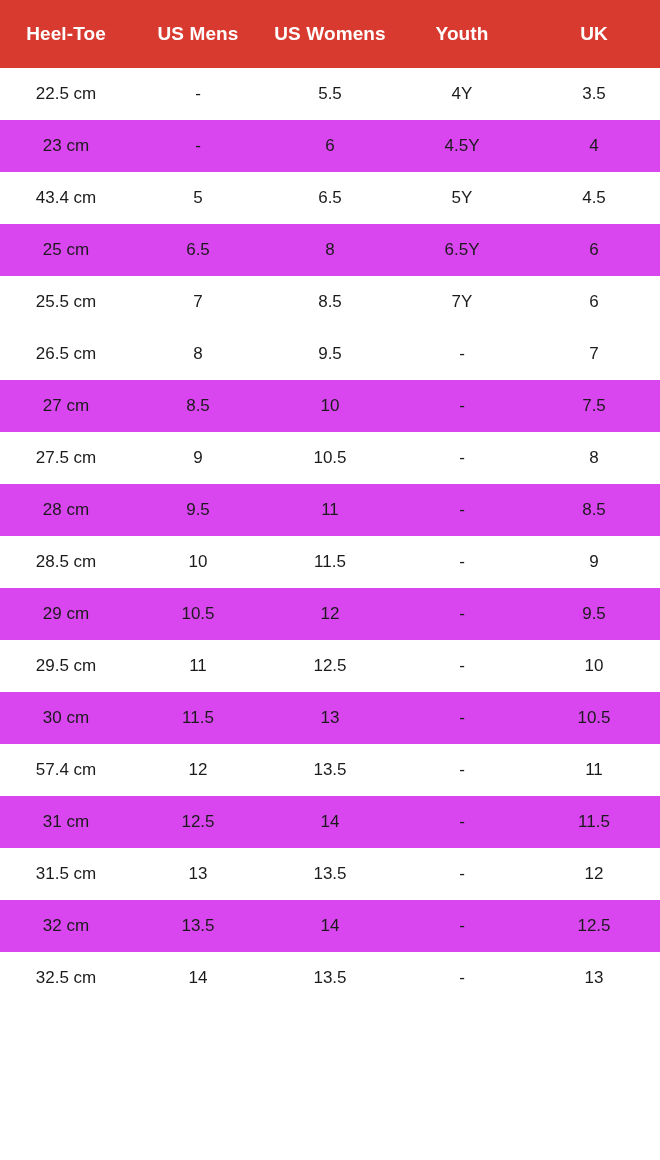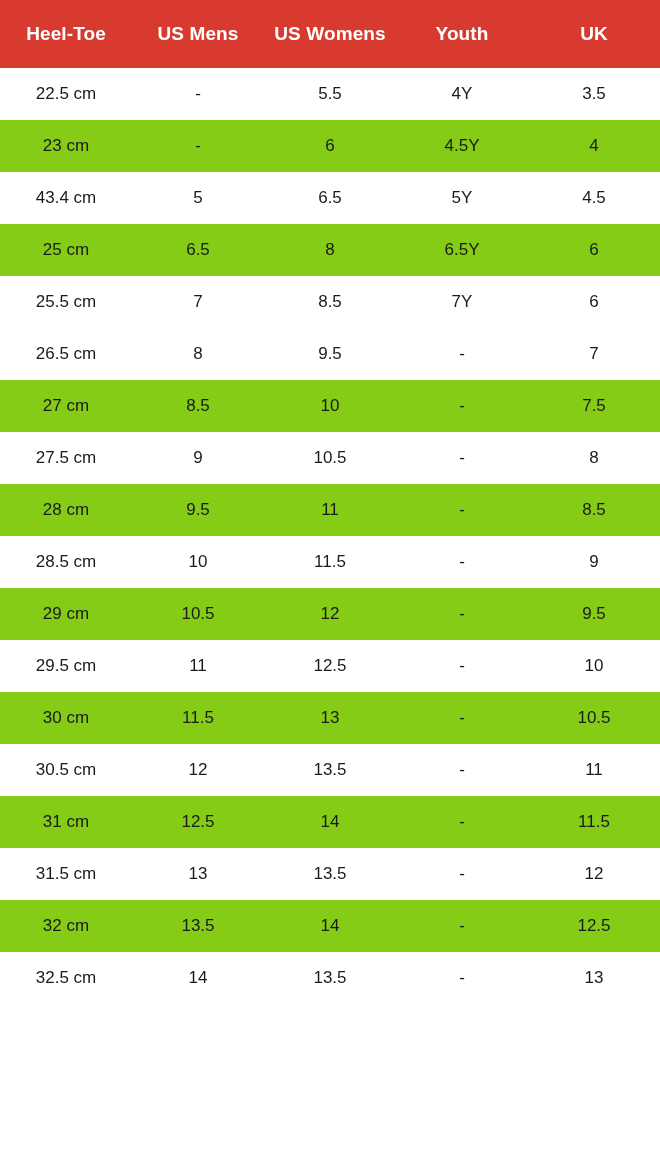--- a/index.html
+++ b/index.html
@@ -57,7 +57,7 @@
     height: 52px;
   }
   tbody tr.row-odd  { background: #ffffff; }
-  tbody tr.row-even { background: #84cc16; }
+  tbody tr.row-even { background: #d946ef; }
 
   tbody td {
     height: 52px;

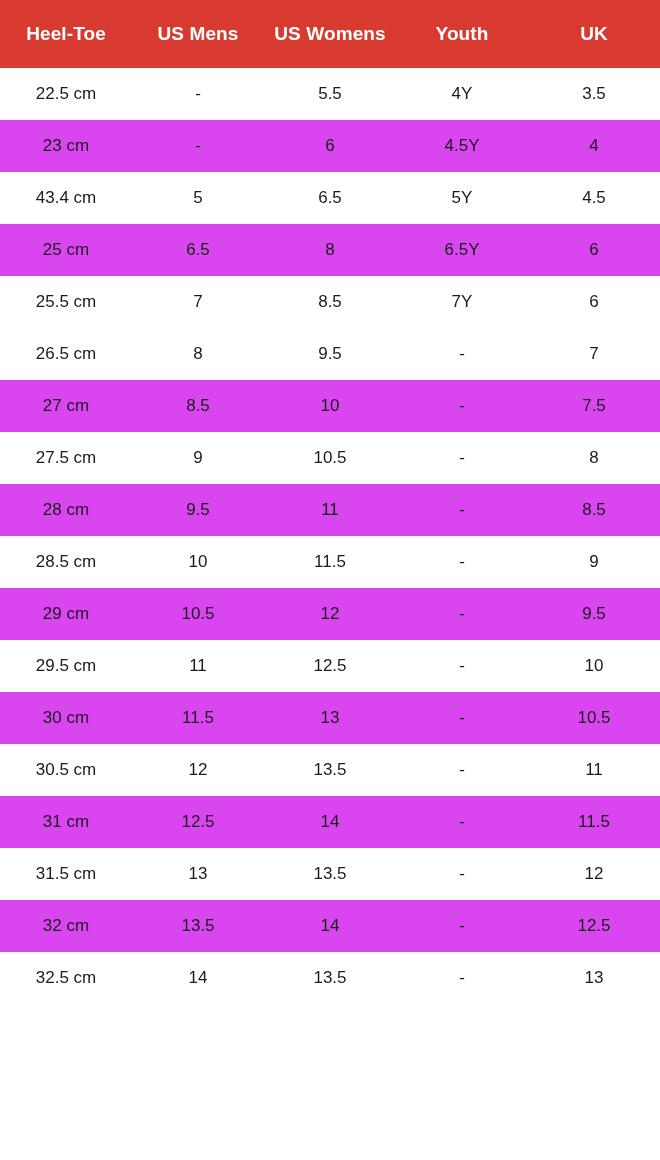--- a/index.html
+++ b/index.html
@@ -192,7 +192,7 @@
           <td class="">10.5</td>
         </tr>
         <tr class="data-row row-odd">
-          <td class="cm-cell">30.5 cm</td>
+          <td class="cm-cell">57.4 cm</td>
           <td class="">12</td>
           <td class="">13.5</td>
           <td class=" dash-cell">-</td>

